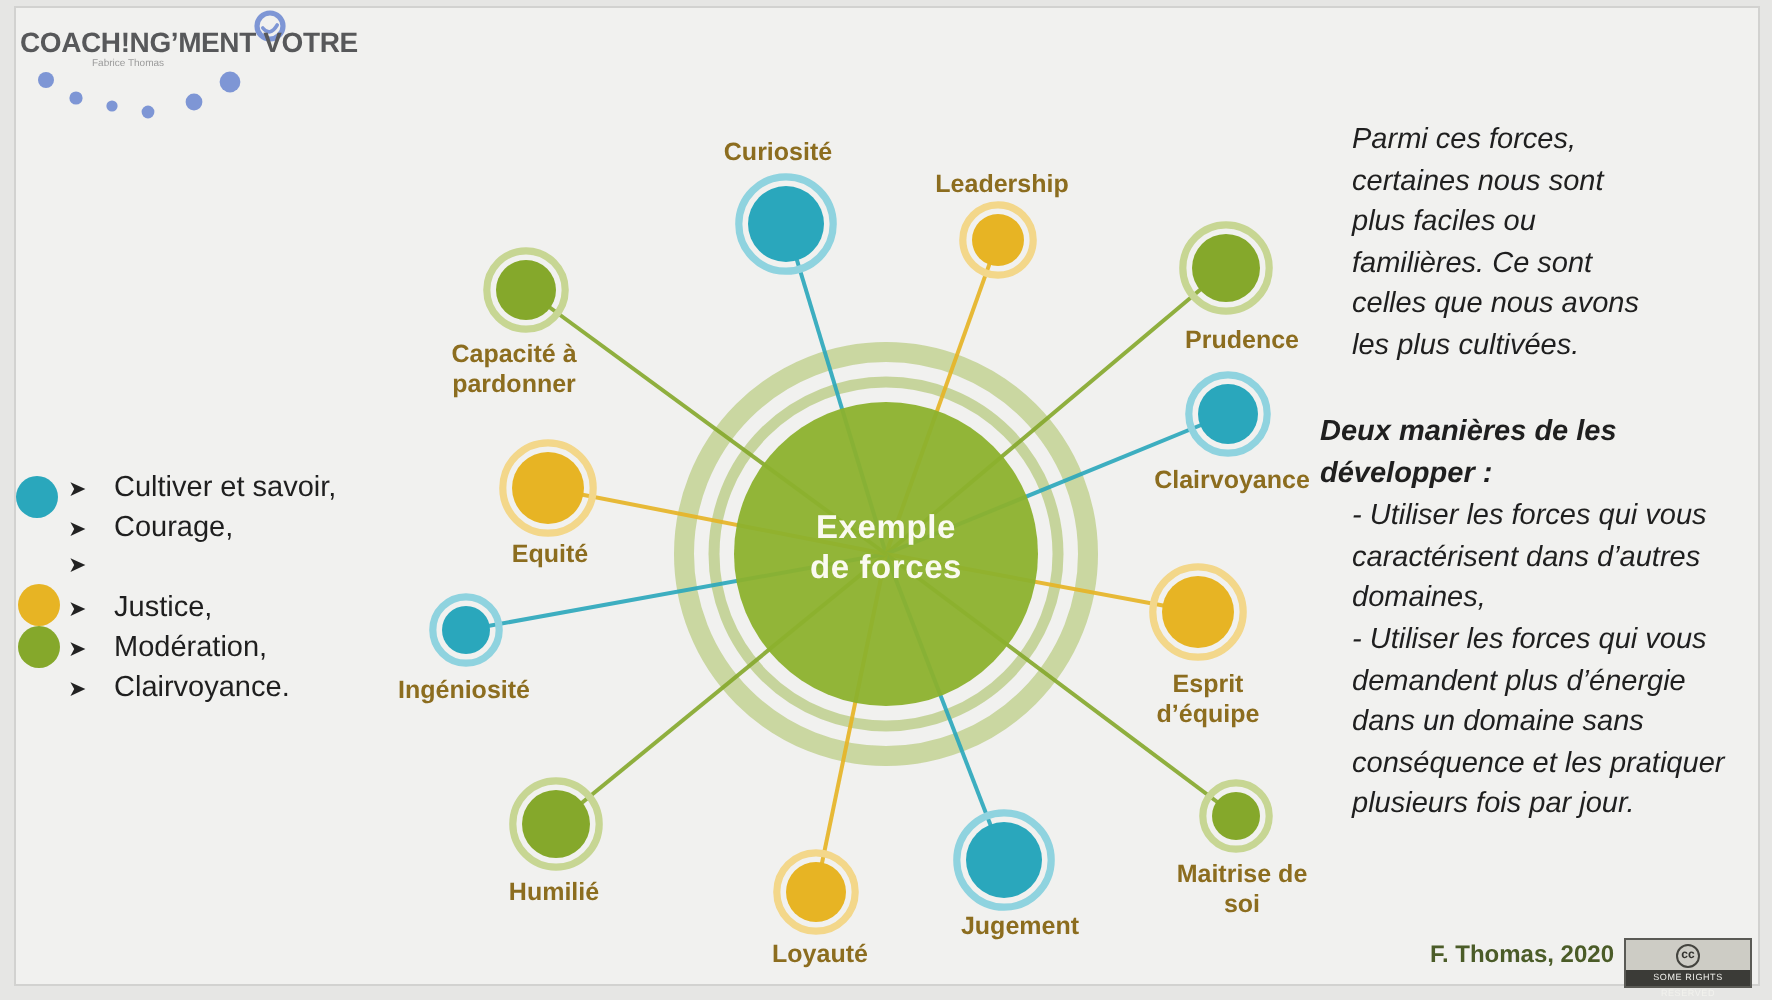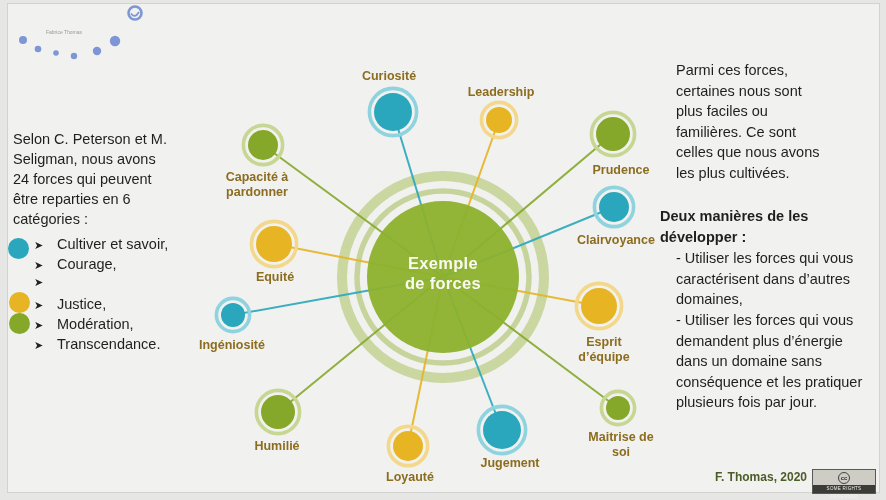--- a/index.html
+++ b/index.html
@@ -48,6 +48,7 @@
       <circle cx="135" cy="13" r="6.5" fill="none" stroke="#7e96d5" stroke-width="2.6"></circle>
       <path d="M 131.4 14 Q 135 18.5 138.6 12.5" fill="none" stroke="#7e96d5" stroke-width="1.8" stroke-linecap="round"></path>
     </svg>
+  <div id="logo-text" class="abs">COACH!NG’MENT VOTRE</div>
   <div id="logo-subtitle" class="abs">Fabrice Thomas</div>
 
 

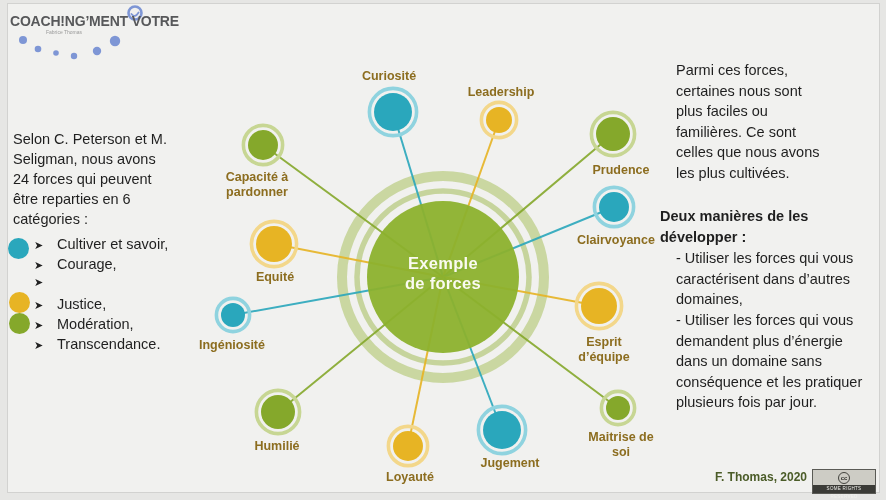--- a/index.html
+++ b/index.html
@@ -8,7 +8,7 @@
   .slide-bg { position:absolute; left:7px; top:3px; width:871px; height:488px;
               background:#f1f1ef; border:1px solid #d2d2d0; }
   .abs { position:absolute; }
-  .textblock { white-space:pre-line; color:#1f1f1f; font-size:14.5px; line-height:20px; }
+  .textblock { white-space:pre-line; color:#1f1f1f; font-size:14.5px; line-height:20px;font-style:italic; }
   #logo-text { left:10px; top:13px; font-size:14px; font-weight:bold; color:#57585a; letter-spacing:-0.2px; }
   #logo-subtitle { left:46px; top:29px; font-size:5px; color:#9a9a9a; }
   #page-title { left:278px; top:19px; width:330px; text-align:center; font-size:19.5px; font-weight:bold; color:#111; }

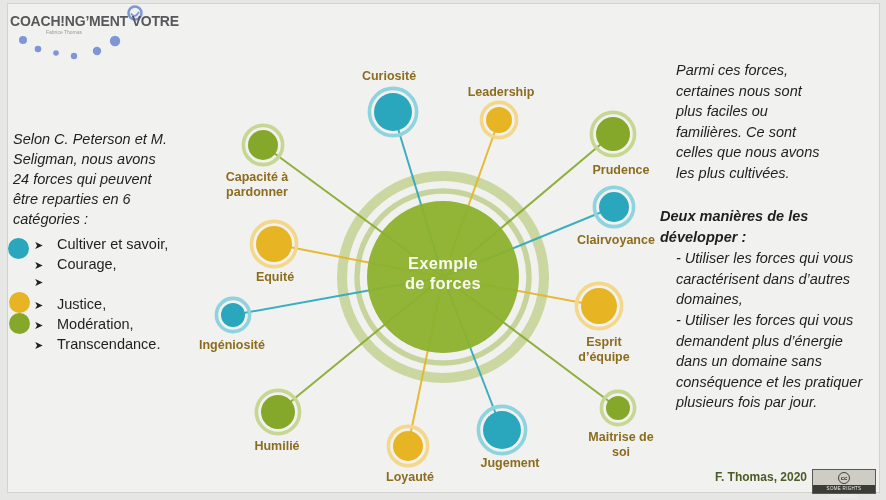--- a/index.html
+++ b/index.html
@@ -52,11 +52,6 @@
   <div id="logo-subtitle" class="abs">Fabrice Thomas</div>
 
 
-  <div id="intro-text" class="abs textblock">Selon C. Peterson et M.
-Seligman, nous avons
-24 forces qui peuvent
-être reparties en 6
-catégories :</div>
   <div id="bullet-list" class="abs">
       <div class="bullet-row">
         <span class="bullet-glyph">➤</span>

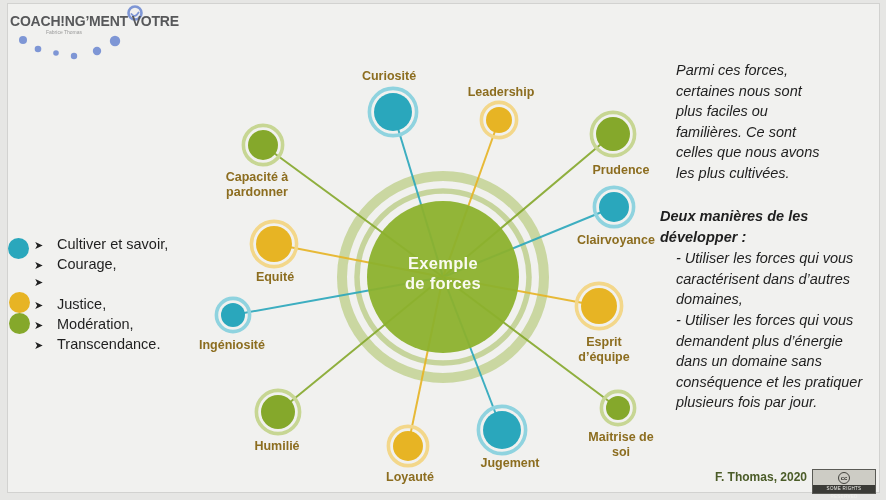--- a/index.html
+++ b/index.html
@@ -74,7 +74,7 @@
       </div>
       <div class="bullet-row">
         <span class="bullet-glyph">➤</span>
-        <span>Transcendance.</span>
+        <span>Clairvoyance.</span>
       </div>
     </div>
   <div id="category-dots">

